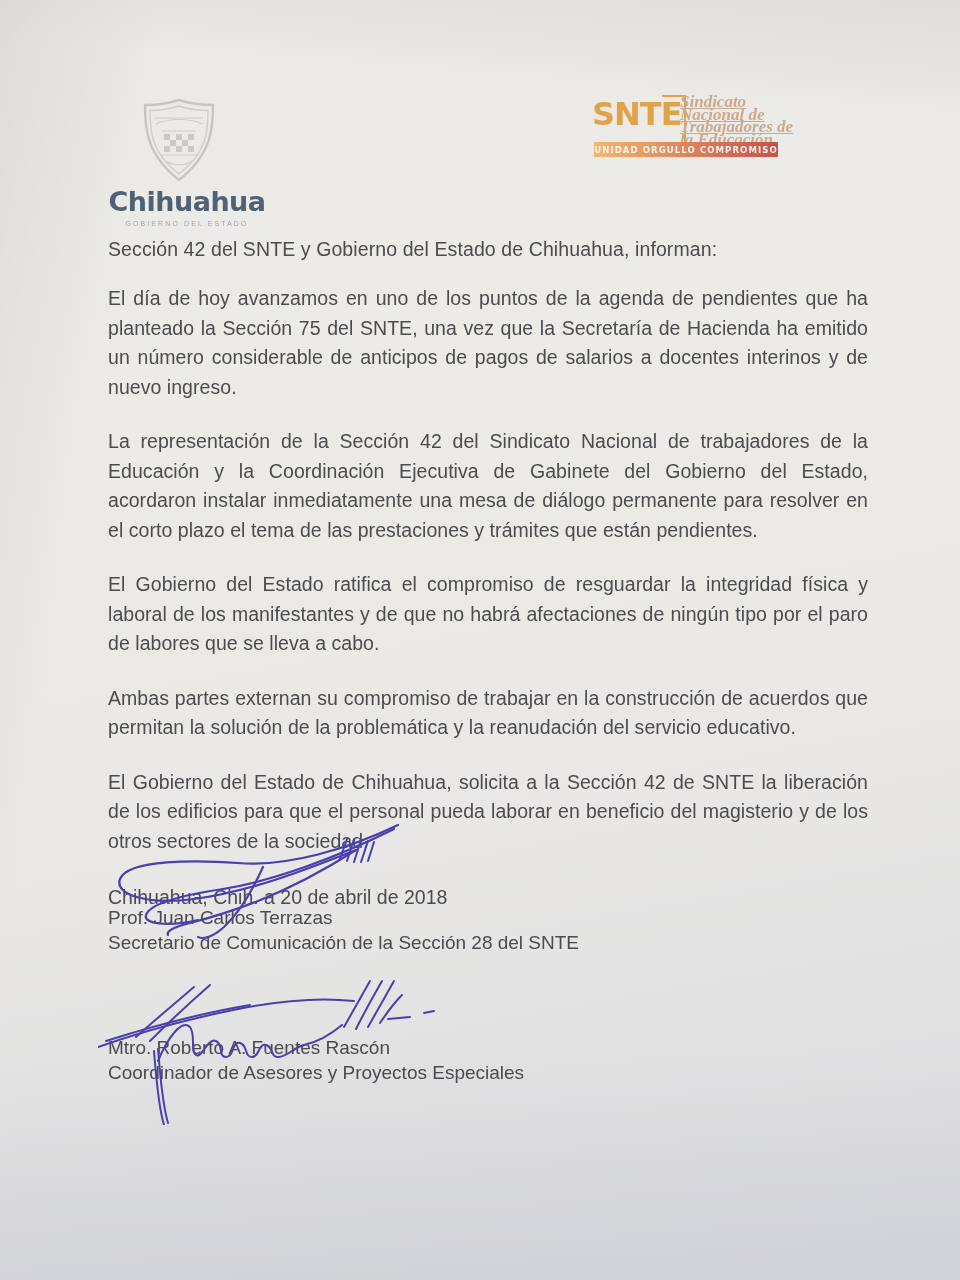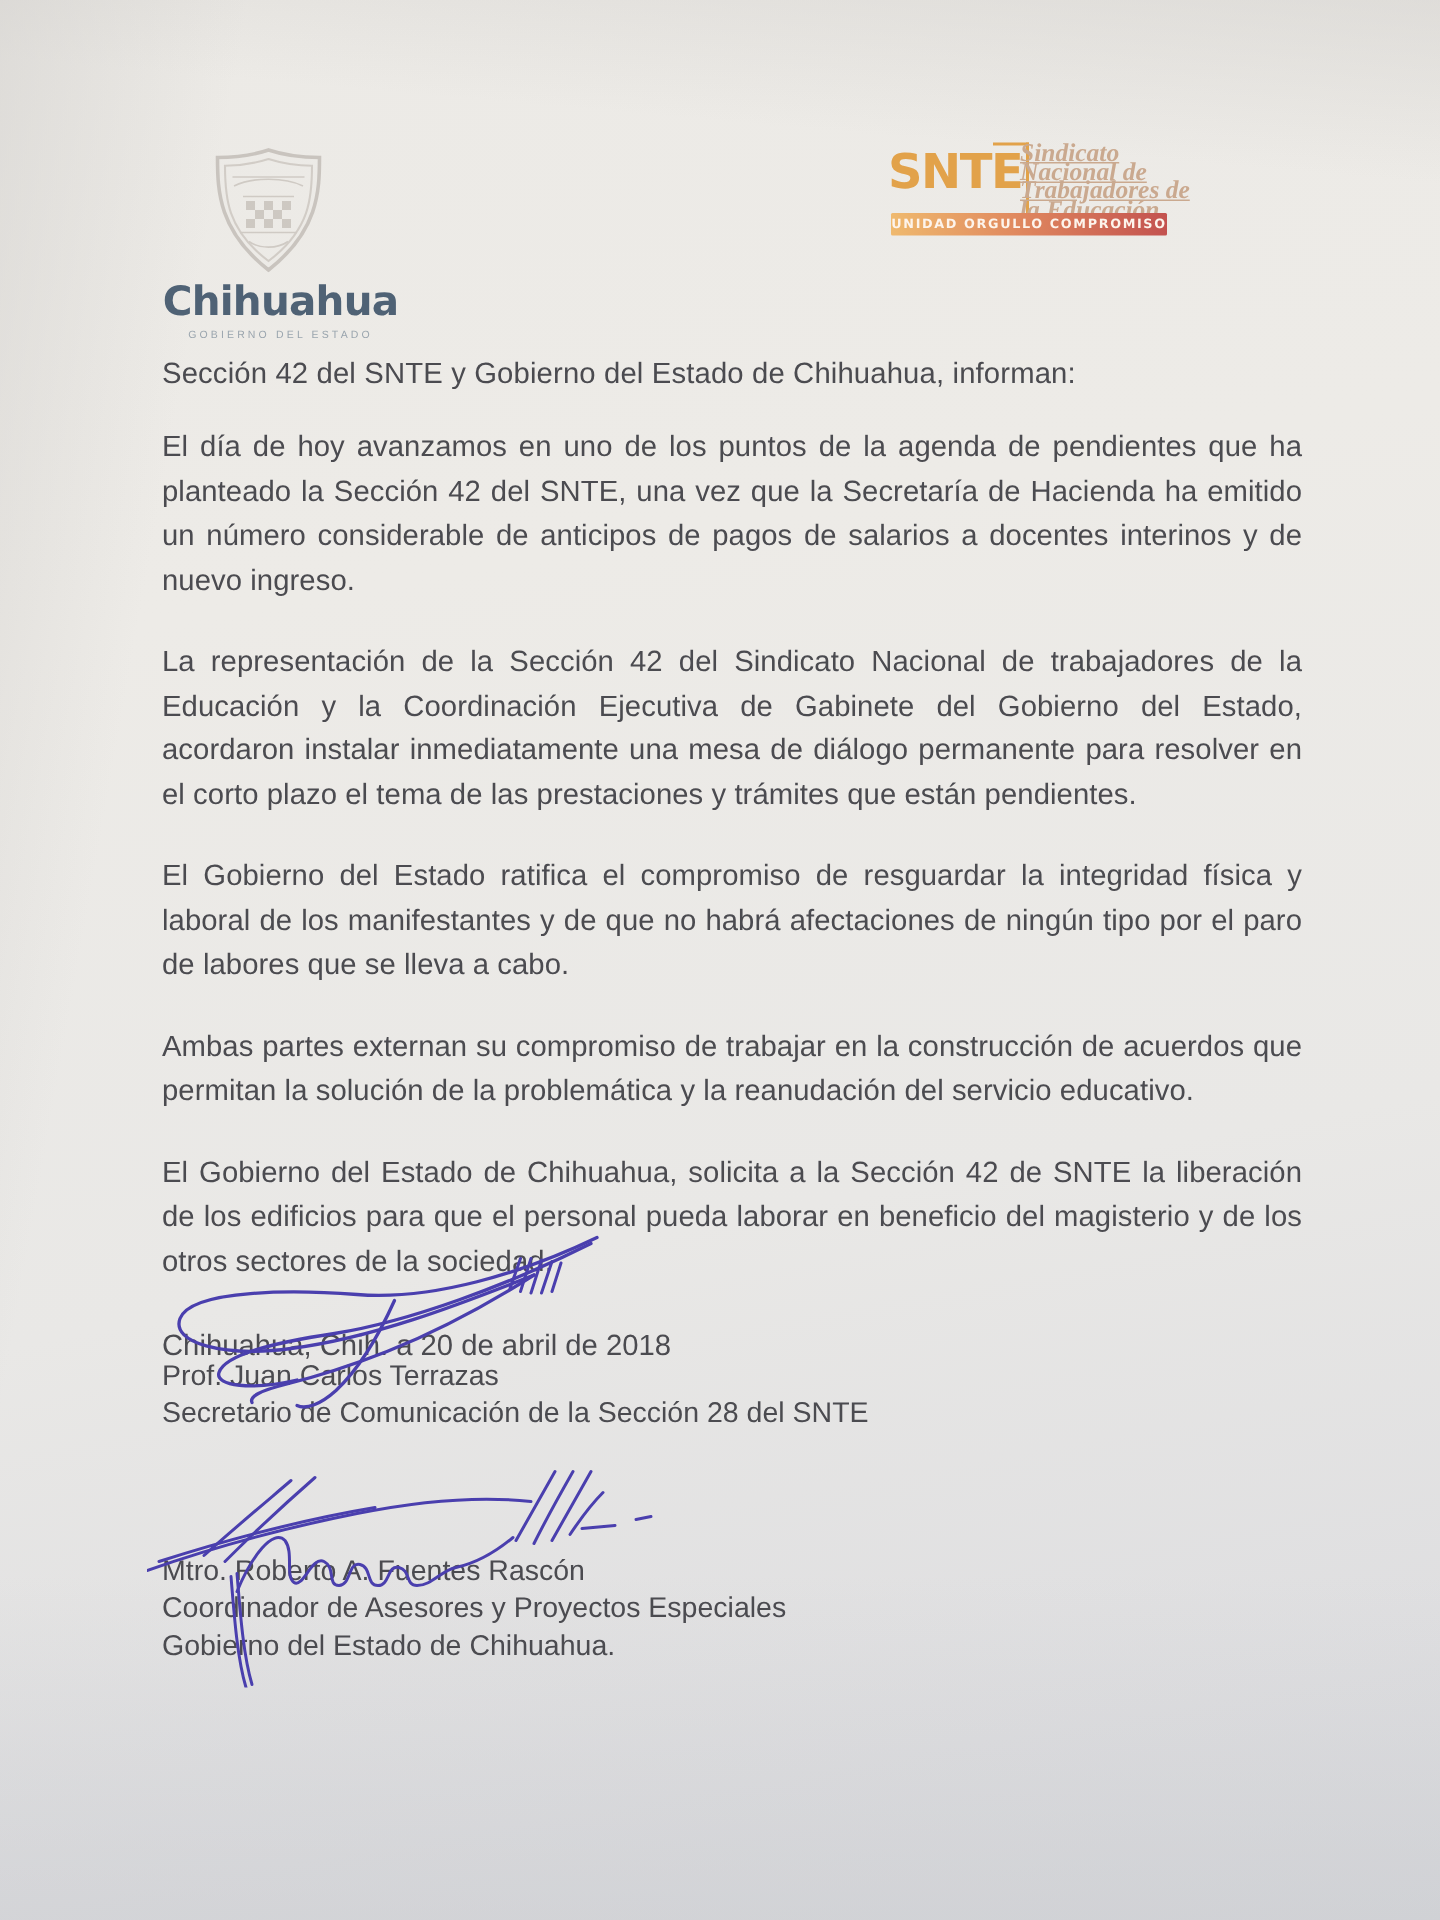--- a/index.html
+++ b/index.html
@@ -259,7 +259,7 @@
   <div id="letter">
     <div id="salutation">Sección 42 del SNTE y Gobierno del Estado de Chihuahua,  informan:</div>
 
-    <p class="para">El día de hoy avanzamos en uno de los puntos de la agenda de pendientes que ha planteado la Sección 42 del SNTE, una vez que la Secretaría de Hacienda ha emitido un número considerable de anticipos de pagos de salarios a docentes interinos y de nuevo ingreso.</p>
+    <p class="para">El día de hoy avanzamos en uno de los puntos de la agenda de pendientes que ha planteado la Sección 75 del SNTE, una vez que la Secretaría de Hacienda ha emitido un número considerable de anticipos de pagos de salarios a docentes interinos y de nuevo ingreso.</p>
     <p class="para">La representación de la Sección 42 del Sindicato Nacional de trabajadores de la Educación y la Coordinación Ejecutiva de Gabinete del Gobierno del Estado, acordaron instalar inmediatamente una mesa de diálogo permanente para resolver en el corto plazo el tema de las prestaciones y trámites que están pendientes.</p>
     <p class="para">El Gobierno del Estado ratifica el compromiso de resguardar la integridad física y laboral de los manifestantes y de que no habrá afectaciones de ningún tipo por el paro de labores que se lleva a cabo.</p>
     <p class="para">Ambas partes externan su compromiso de  trabajar en la construcción de acuerdos que permitan la solución de la problemática y la reanudación del servicio educativo.</p>

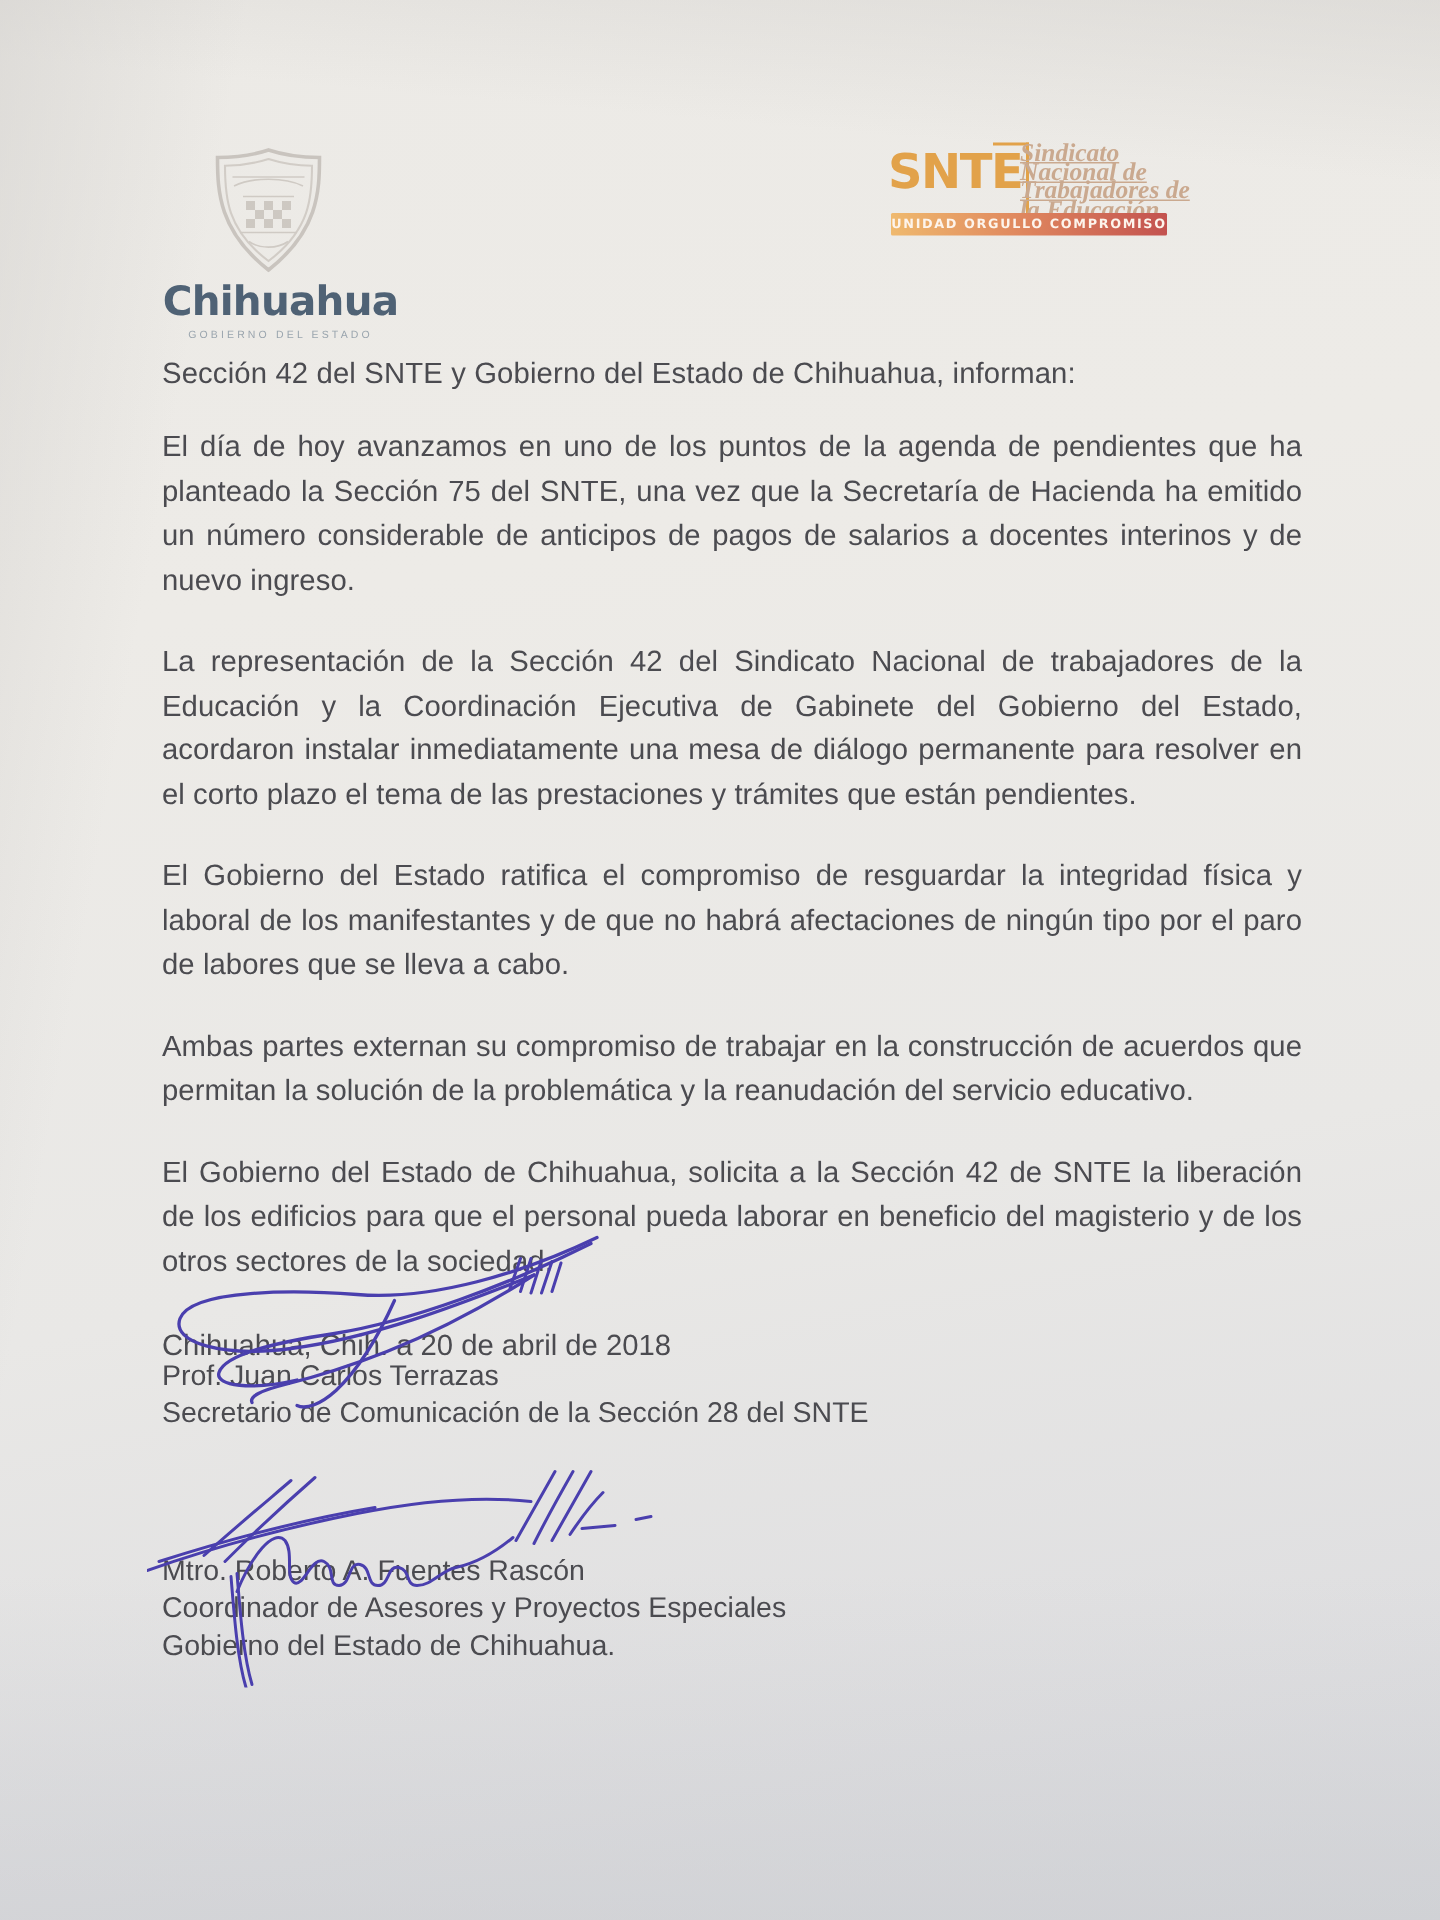--- a/index.html
+++ b/index.html
@@ -311,7 +311,6 @@
     </svg>
     <div class="sig-name">Mtro. Roberto A. Fuentes Rascón</div>
     <div class="sig-role">Coordinador de Asesores y Proyectos Especiales</div>
-    <div class="sig-role">Gobierno del Estado de Chihuahua.</div>
   </div>
 
 </div>

